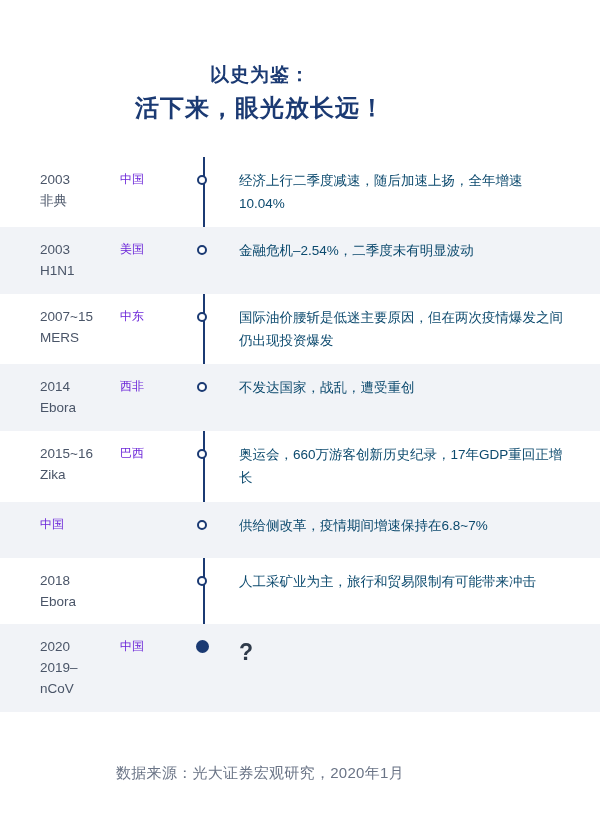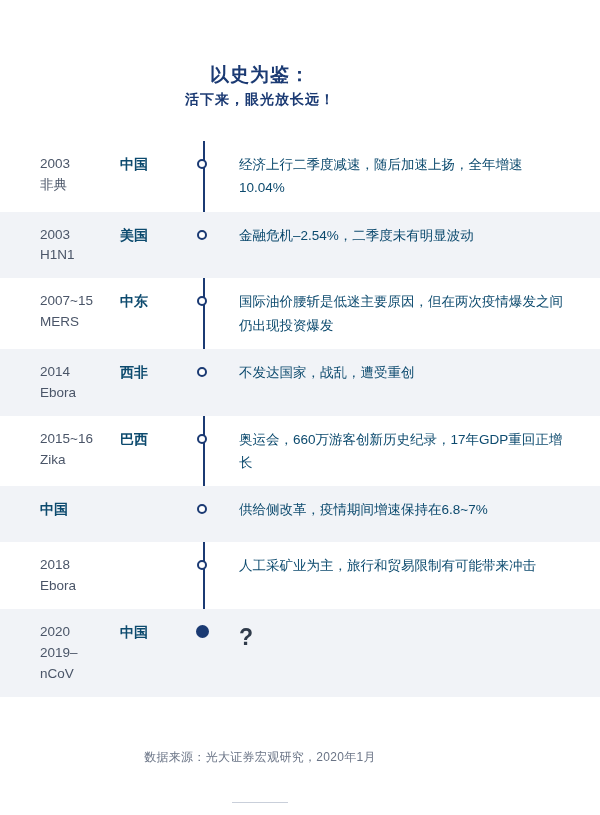--- a/index.html
+++ b/index.html
@@ -34,7 +34,7 @@
     line-height: 1.55;
   }
   .title-line-1 { font-size: 19px; }
-  .title-line-2 { font-size: 14px; }
+  .title-line-2 { font-size: 24px; }
 
   
   .timeline {

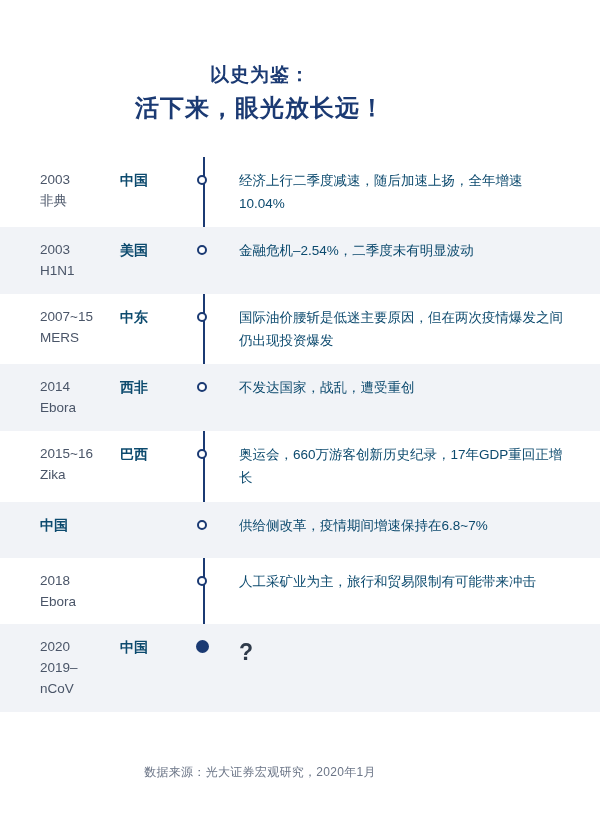--- a/index.html
+++ b/index.html
@@ -84,9 +84,9 @@
     line-height: 1.55;
   }
   .region {
-    font-size: 14px;
-    color: #0c4a6e;
-    font-weight: bold;
+    font-size: 12px;
+    color: #6d28d9;
+    font-weight: normal;
     line-height: 1.55;
   }
   .row-marker {

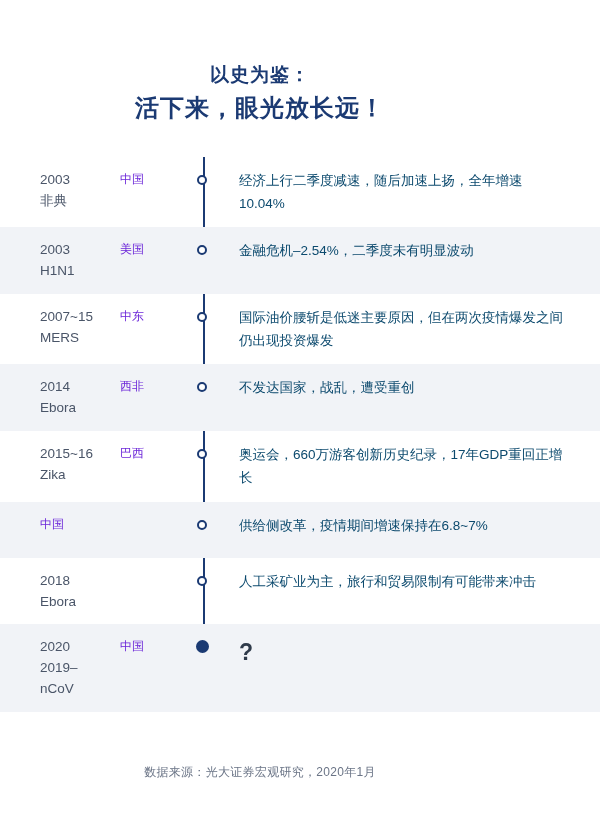--- a/index.html
+++ b/index.html
@@ -131,7 +131,7 @@
   .source {
     margin-top: 52px;
     text-align: center;
-    font-size: 12px;
+    font-size: 15px;
     color: #6a7486;
     letter-spacing: 0.3px;
   }

